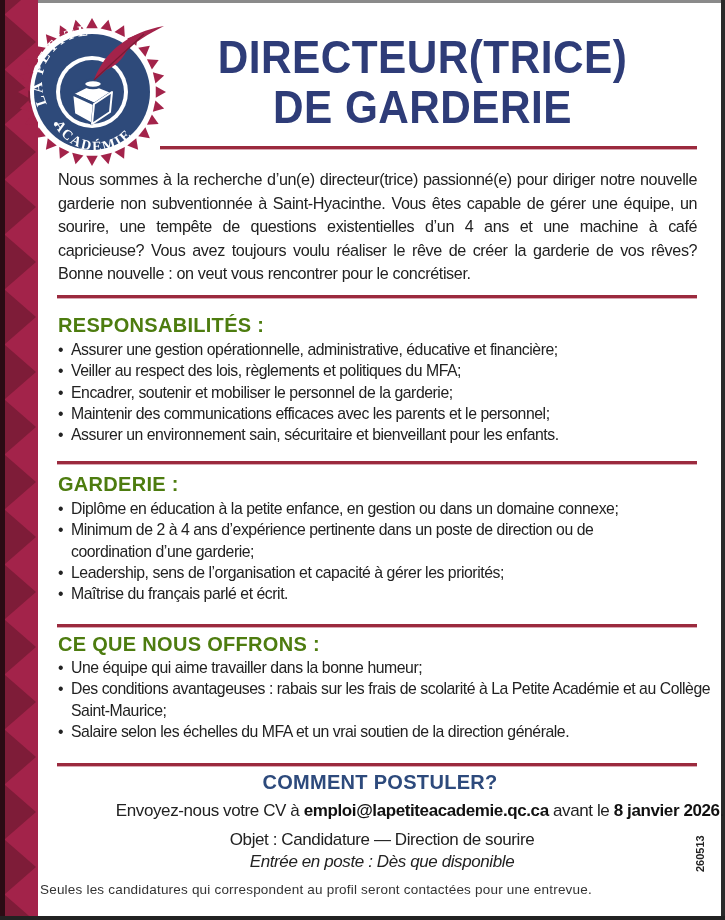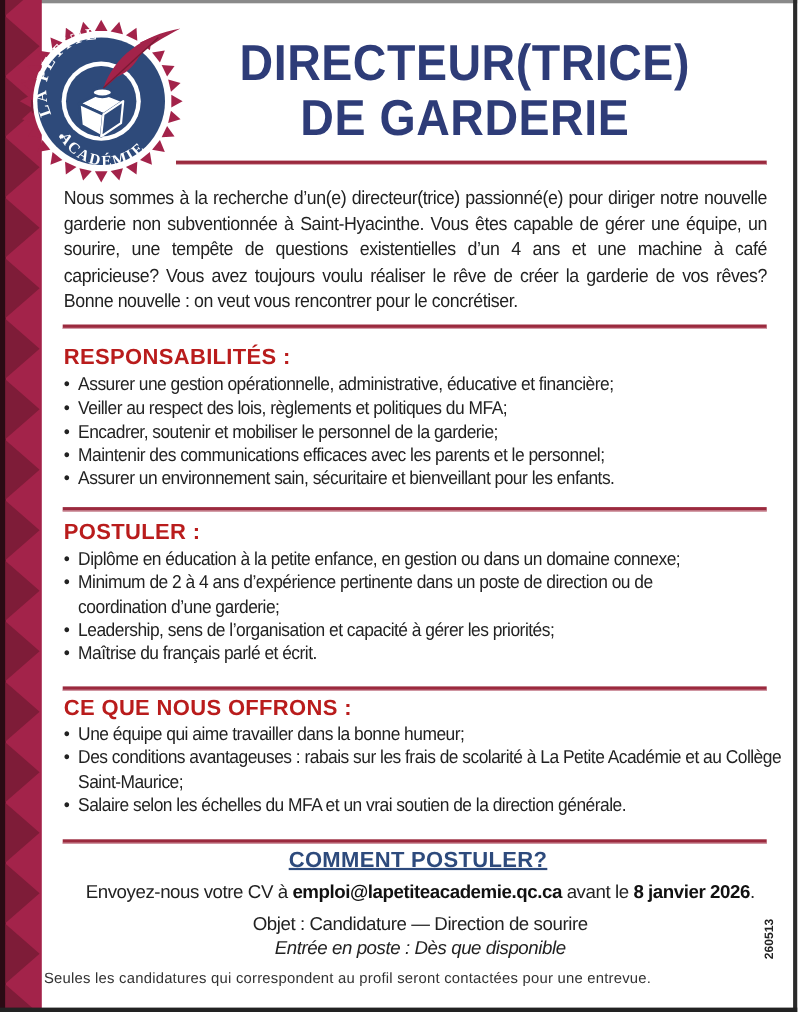--- a/index.html
+++ b/index.html
@@ -35,7 +35,7 @@
   }
 
   .section-title {
-    position:absolute; left:58px; color:#b91c1c; font-weight:bold;
+    position:absolute; left:58px; color:#4d7c0f; font-weight:bold;
     font-size:20px; letter-spacing:0.3px;
   }
   .list {

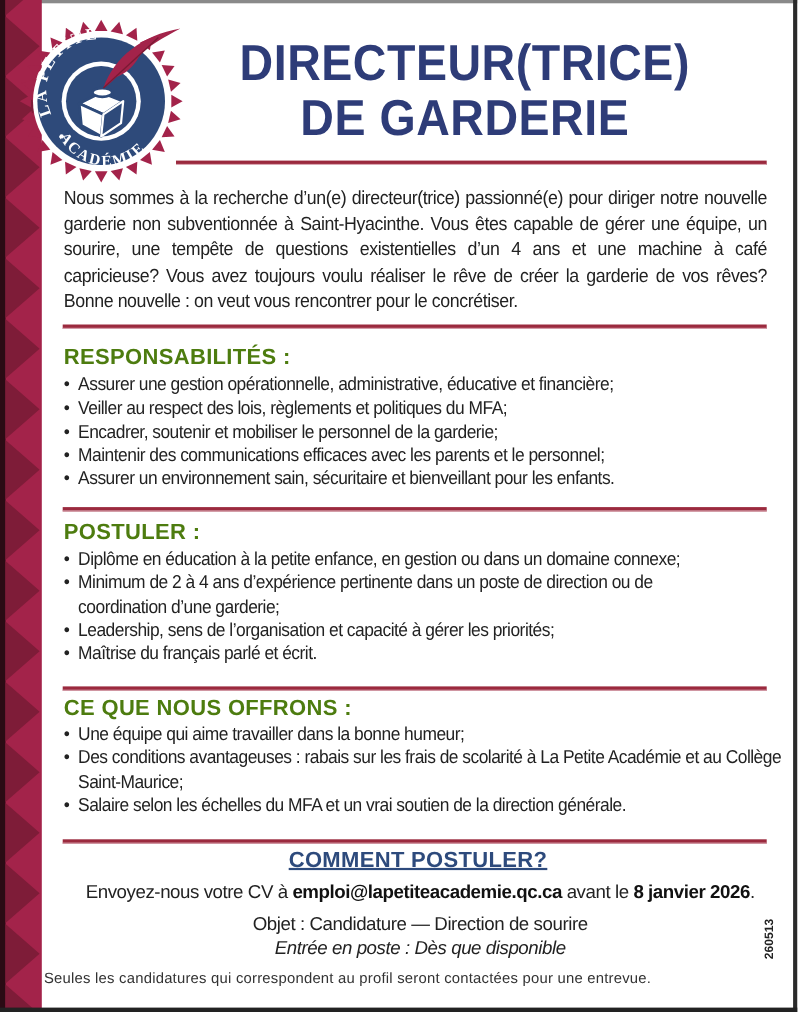--- a/index.html
+++ b/index.html
@@ -175,7 +175,7 @@
 
 <div class="divider" style="left:57px; top:461px; width:640px;"></div>
 
-<div class="section-title" style="top:473px;">POSTULER :</div>
+<div class="section-title" style="top:473px;">GARDERIE :</div>
 <ul class="list" style="top:498px;">
   <li>Diplôme en éducation à la petite enfance, en gestion ou dans un domaine connexe;</li>
   <li style="width:590px;">Minimum de 2 à 4 ans d’expérience pertinente dans un poste de direction ou de coordination d’une garderie;</li>

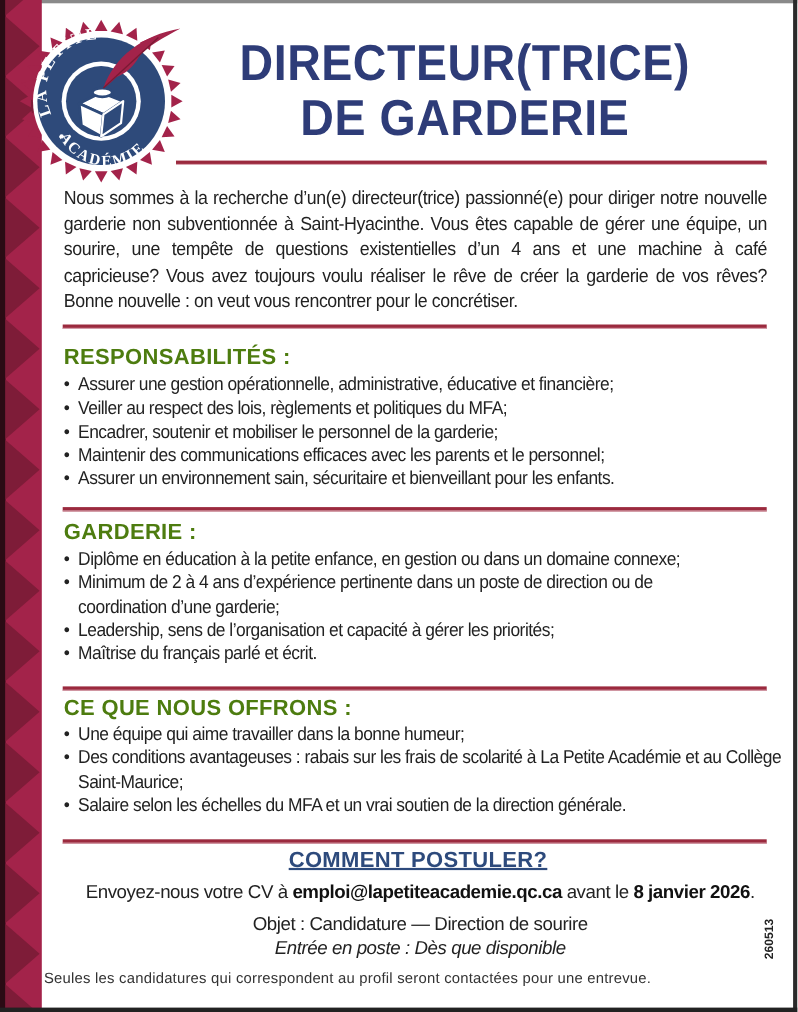--- a/index.html
+++ b/index.html
@@ -48,7 +48,7 @@
 
   .apply-title {
     position:absolute; left:40px; width:680px; text-align:center; top:771px;
-    color:#2d4a7c; font-weight:bold; font-size:20px; letter-spacing:0.3px;text-decoration:underline;
+    color:#2d4a7c; font-weight:bold; font-size:20px; letter-spacing:0.3px;
   }
   .apply-line {
     position:absolute; left:40px; width:684px; text-align:center;

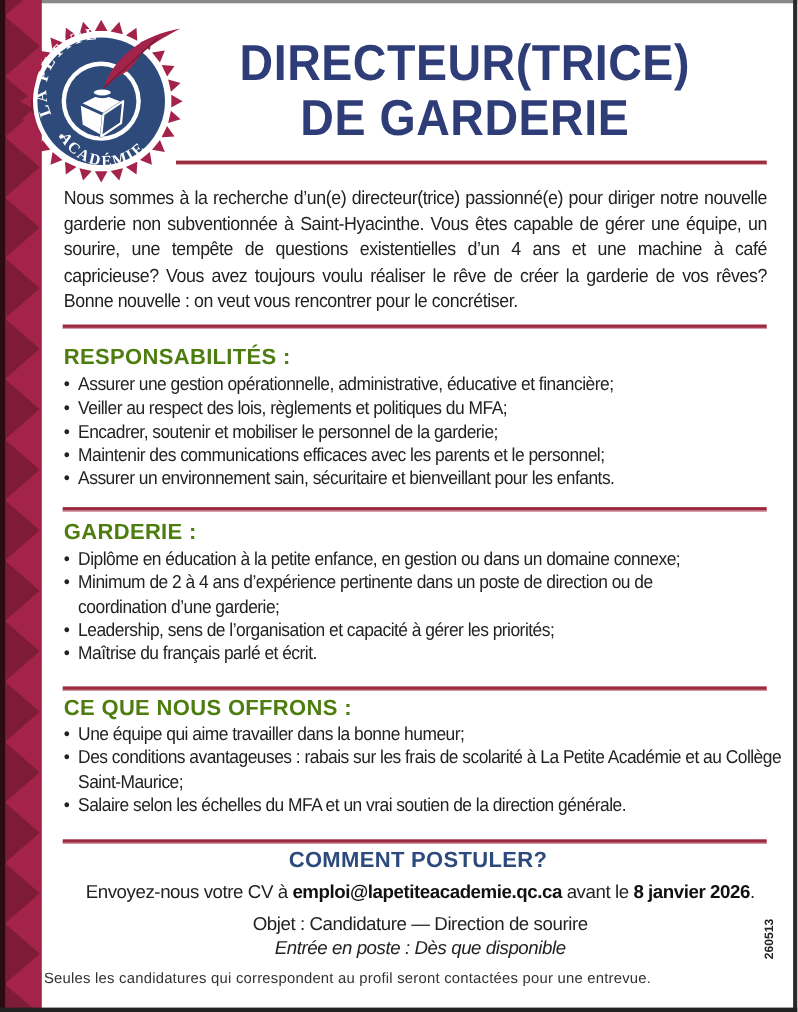--- a/index.html
+++ b/index.html
@@ -195,7 +195,7 @@
 <div class="divider" style="left:57px; top:763px; width:640px;"></div>
 
 <div class="apply-title">COMMENT POSTULER?</div>
-<div class="apply-line" style="top:801px;">
+<div class="apply-line" style="top:801px;text-align:right;">
   <span>Envoyez-nous votre CV à </span><b>emploi@lapetiteacademie.qc.ca</b><span> avant le </span><b>8 janvier 2026</b><span>.</span>
 </div>
 <div class="apply-line" style="top:830px;">Objet : Candidature — Direction de sourire</div>

